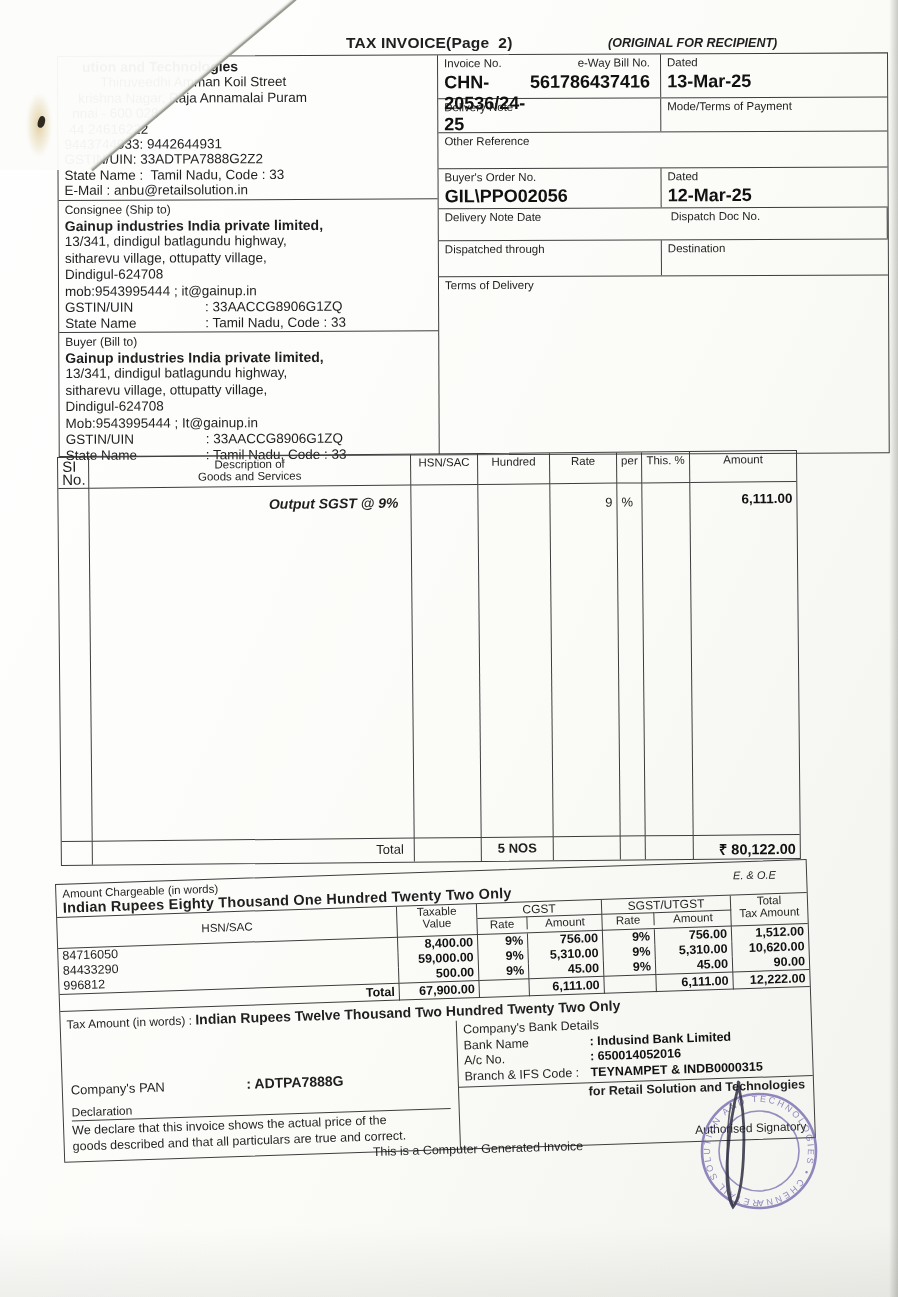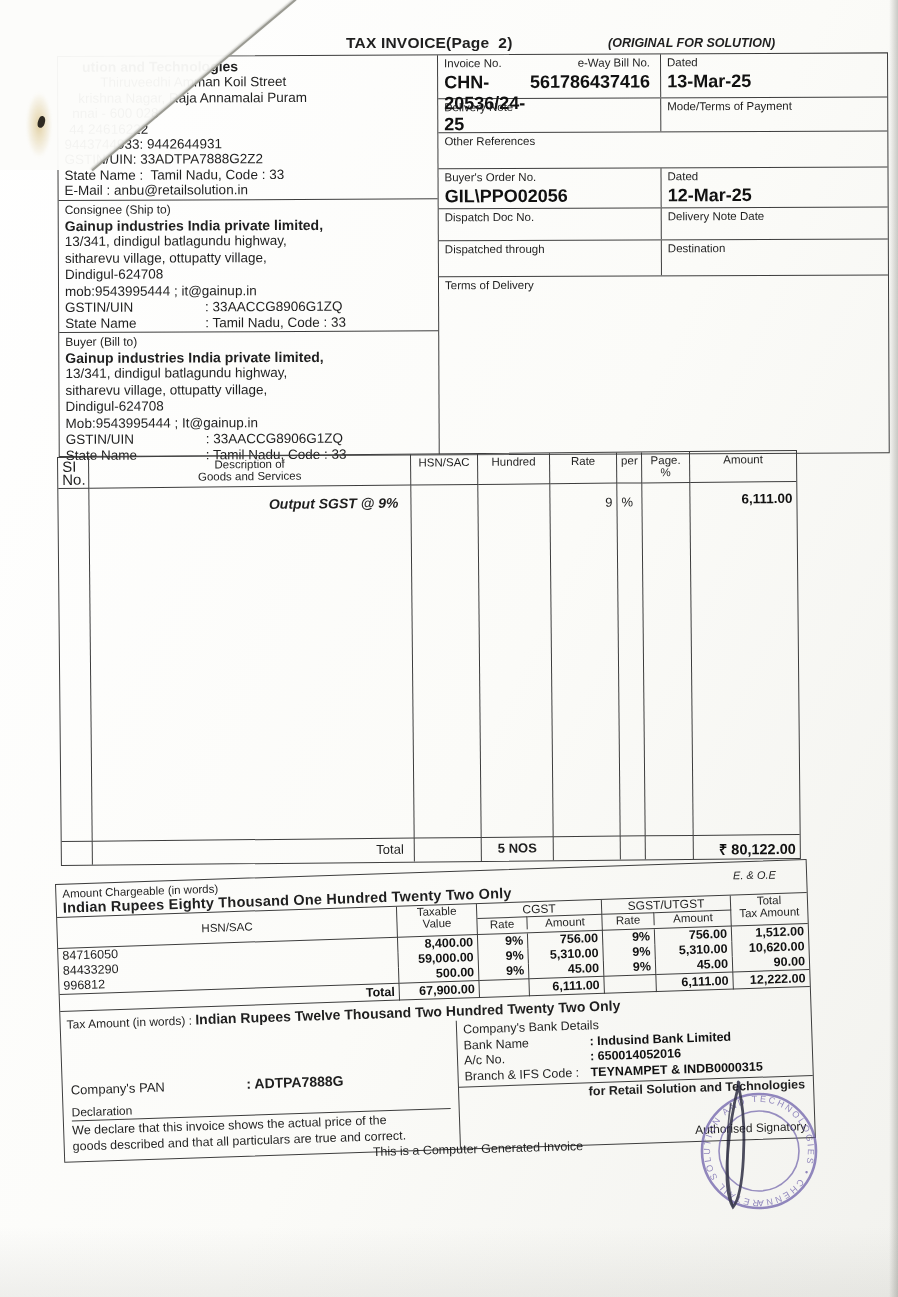--- a/index.html
+++ b/index.html
@@ -137,7 +137,7 @@
   <div class="abs bottom-shade"></div>
 
   <div class="abs title ws">TAX INVOICE(Page  2)</div>
-  <div class="abs copy-label">(ORIGINAL FOR SOLUTION)</div>
+  <div class="abs copy-label">(ORIGINAL FOR RECIPIENT)</div>
 
   <div class="abs topbox">
     <div class="leftcol">

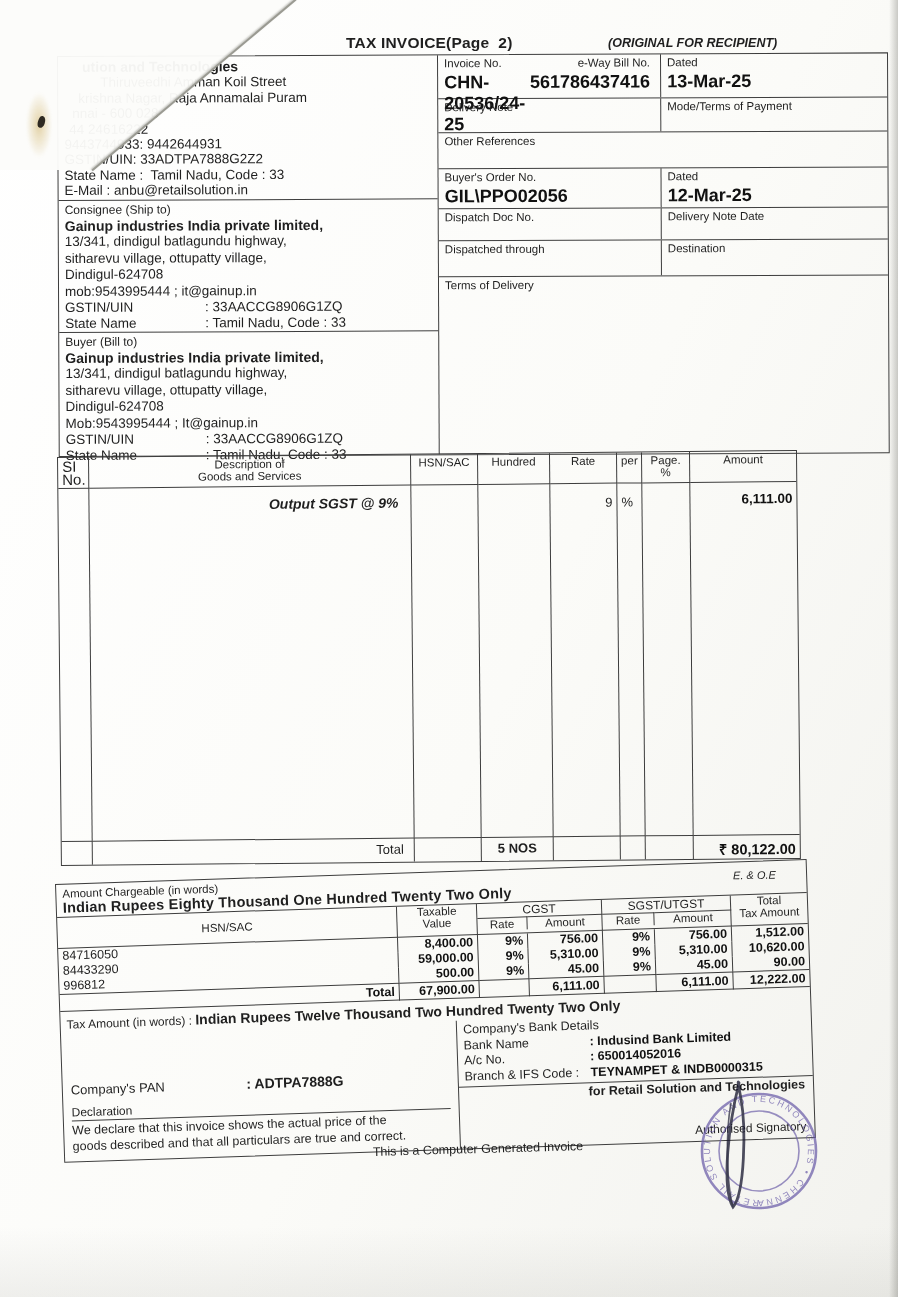--- a/index.html
+++ b/index.html
@@ -199,7 +199,7 @@
         <div class="meta-cell rgt">Mode/Terms of Payment</div>
       </div>
       <div class="meta-row h36">
-        <div class="meta-cell rgt">Other References</div>
+        <div class="meta-cell rgt">Other Reference</div>
       </div>
       <div class="meta-row h40">
         <div class="meta-cell lft">

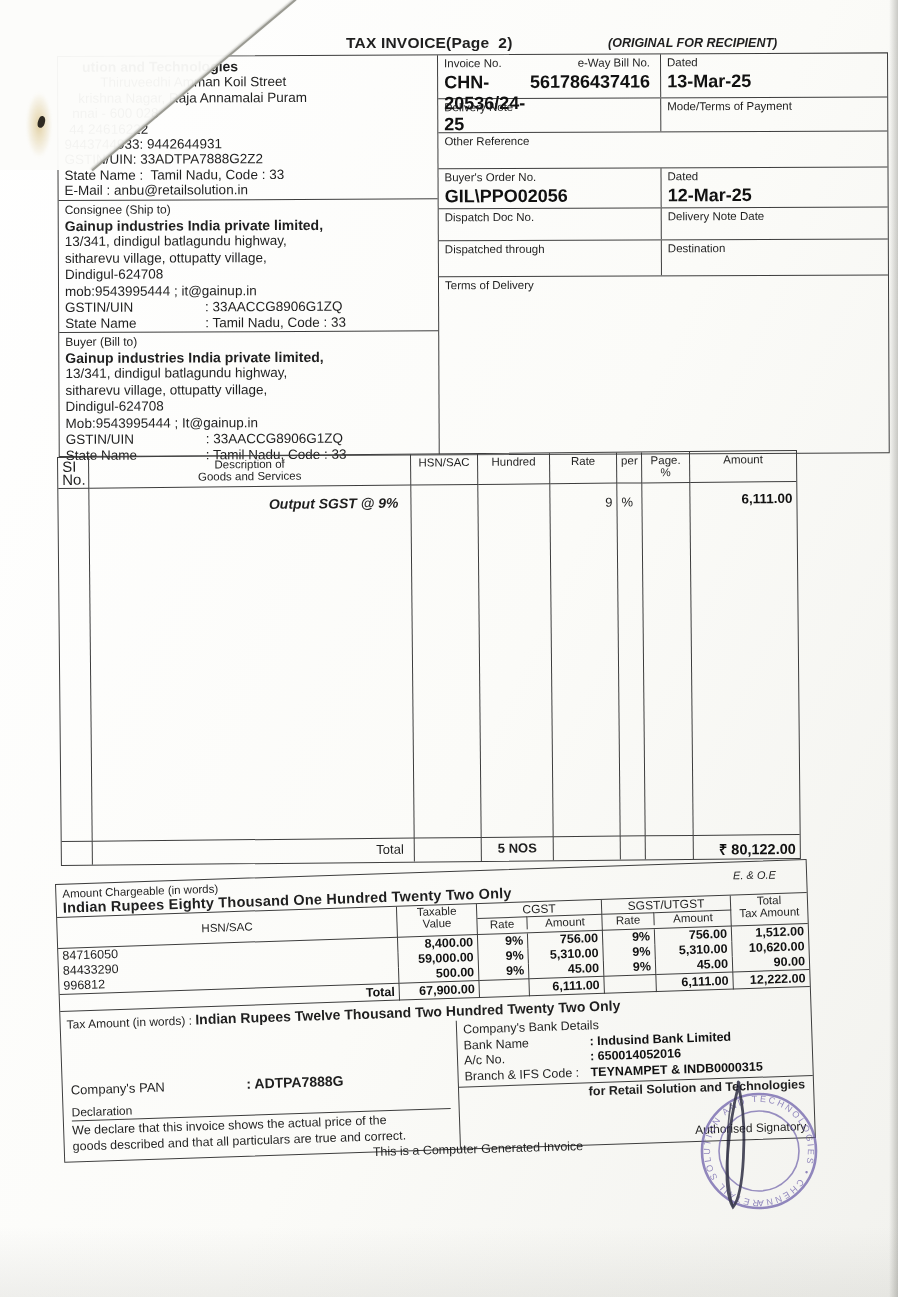--- a/index.html
+++ b/index.html
@@ -212,8 +212,8 @@
         </div>
       </div>
       <div class="meta-row h32">
+        <div class="meta-cell rgt">Delivery Note Date</div>
         <div class="meta-cell lft">Dispatch Doc No.</div>
-        <div class="meta-cell rgt">Delivery Note Date</div>
       </div>
       <div class="meta-row h36">
         <div class="meta-cell lft">Dispatched through</div>

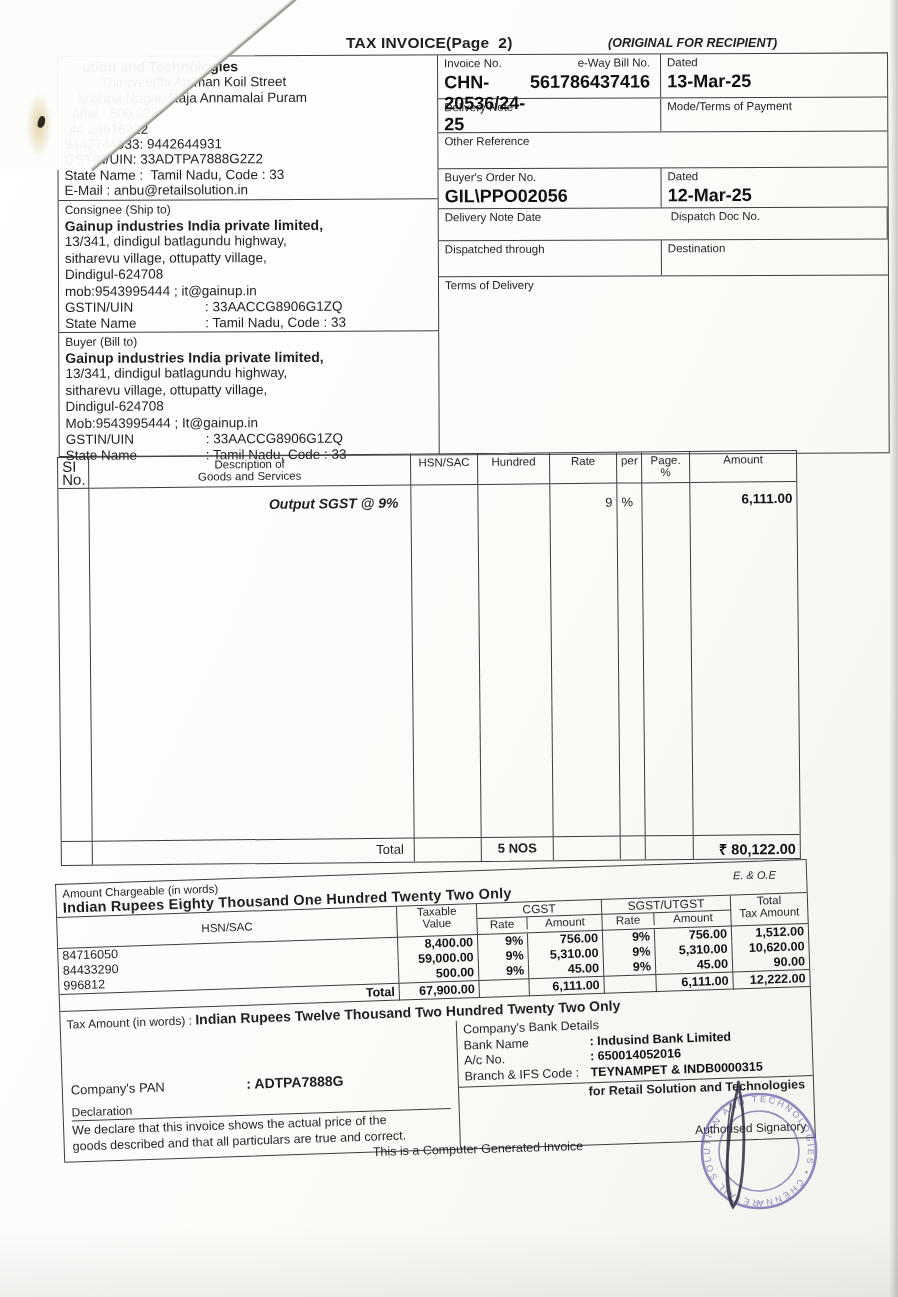--- a/index.html
+++ b/index.html
@@ -239,7 +239,7 @@
       <div class="icell">Hundred</div>
       <div class="icell">Rate</div>
       <div class="icell">per</div>
-      <div class="icell">Page. %</div>
+      <div class="icell">This. %</div>
       <div class="icell">Amount</div>
     </div>
     <div class="irow ibody">

